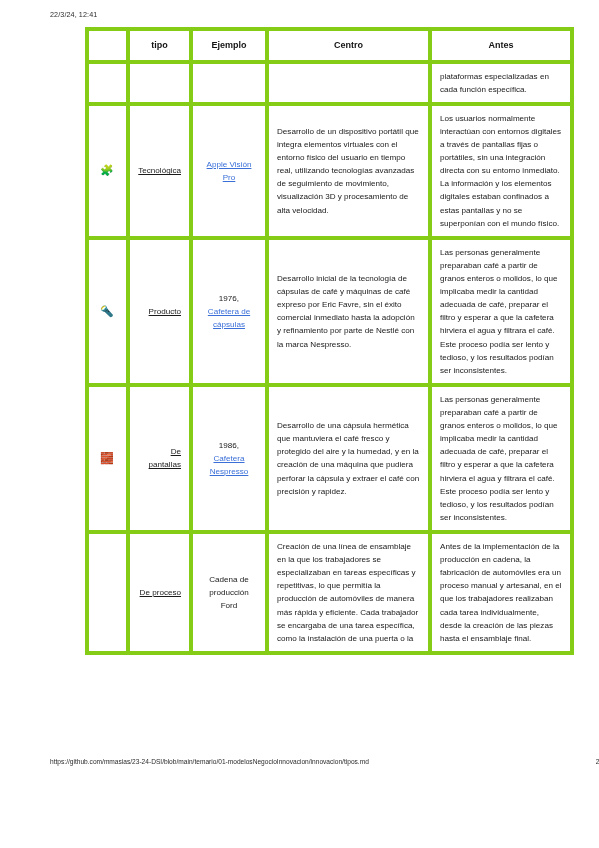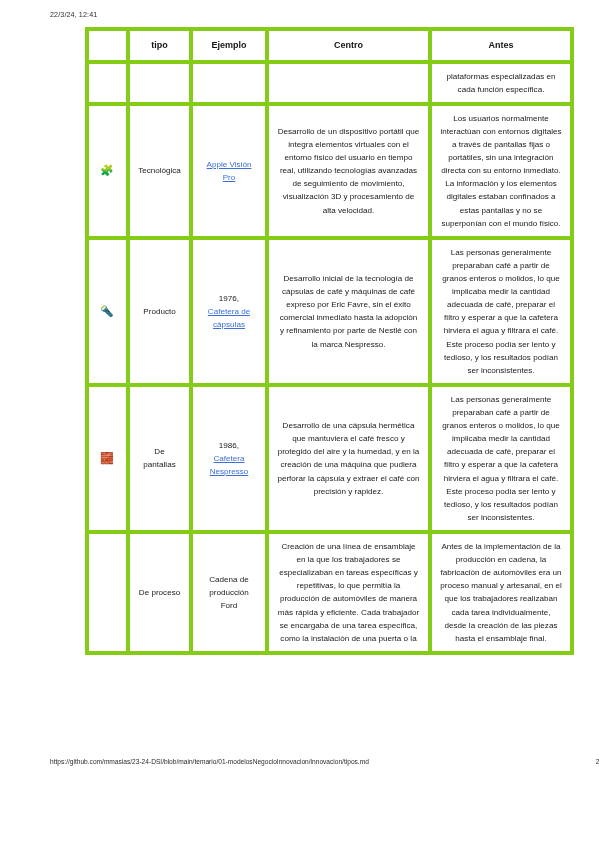--- a/index.html
+++ b/index.html
@@ -127,7 +127,7 @@
   }
   td.cell-centro,
   td.cell-antes {
-    text-align: center;
+    text-align: left;
     vertical-align: middle;
   }
   .cell-antes.align-top,

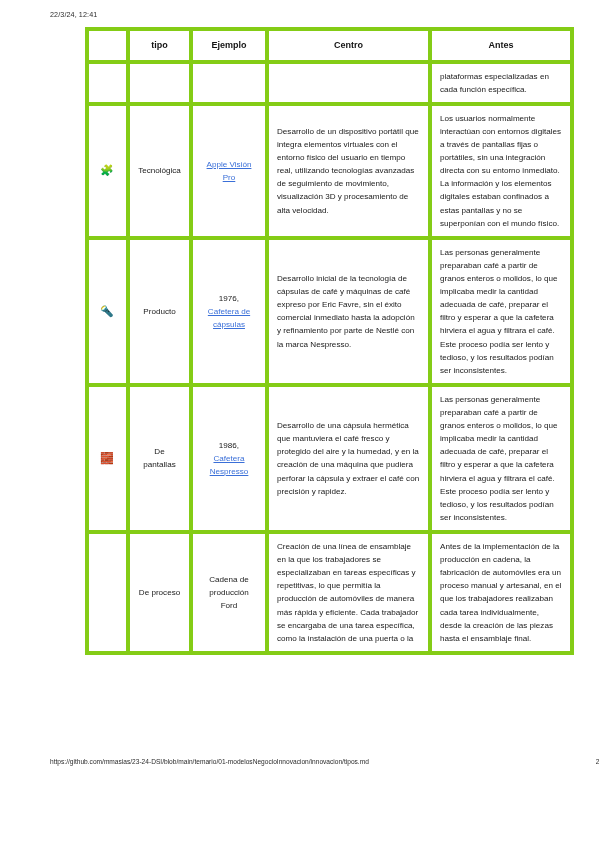--- a/index.html
+++ b/index.html
@@ -118,8 +118,9 @@
     padding: 4px 2px;
   }
   td.cell-tipo {
-    text-align: center;
-    vertical-align: middle;
+    text-align: right;
+    vertical-align: middle;
+    text-decoration: underline;
   }
   td.cell-ejemplo {
     text-align: center;

